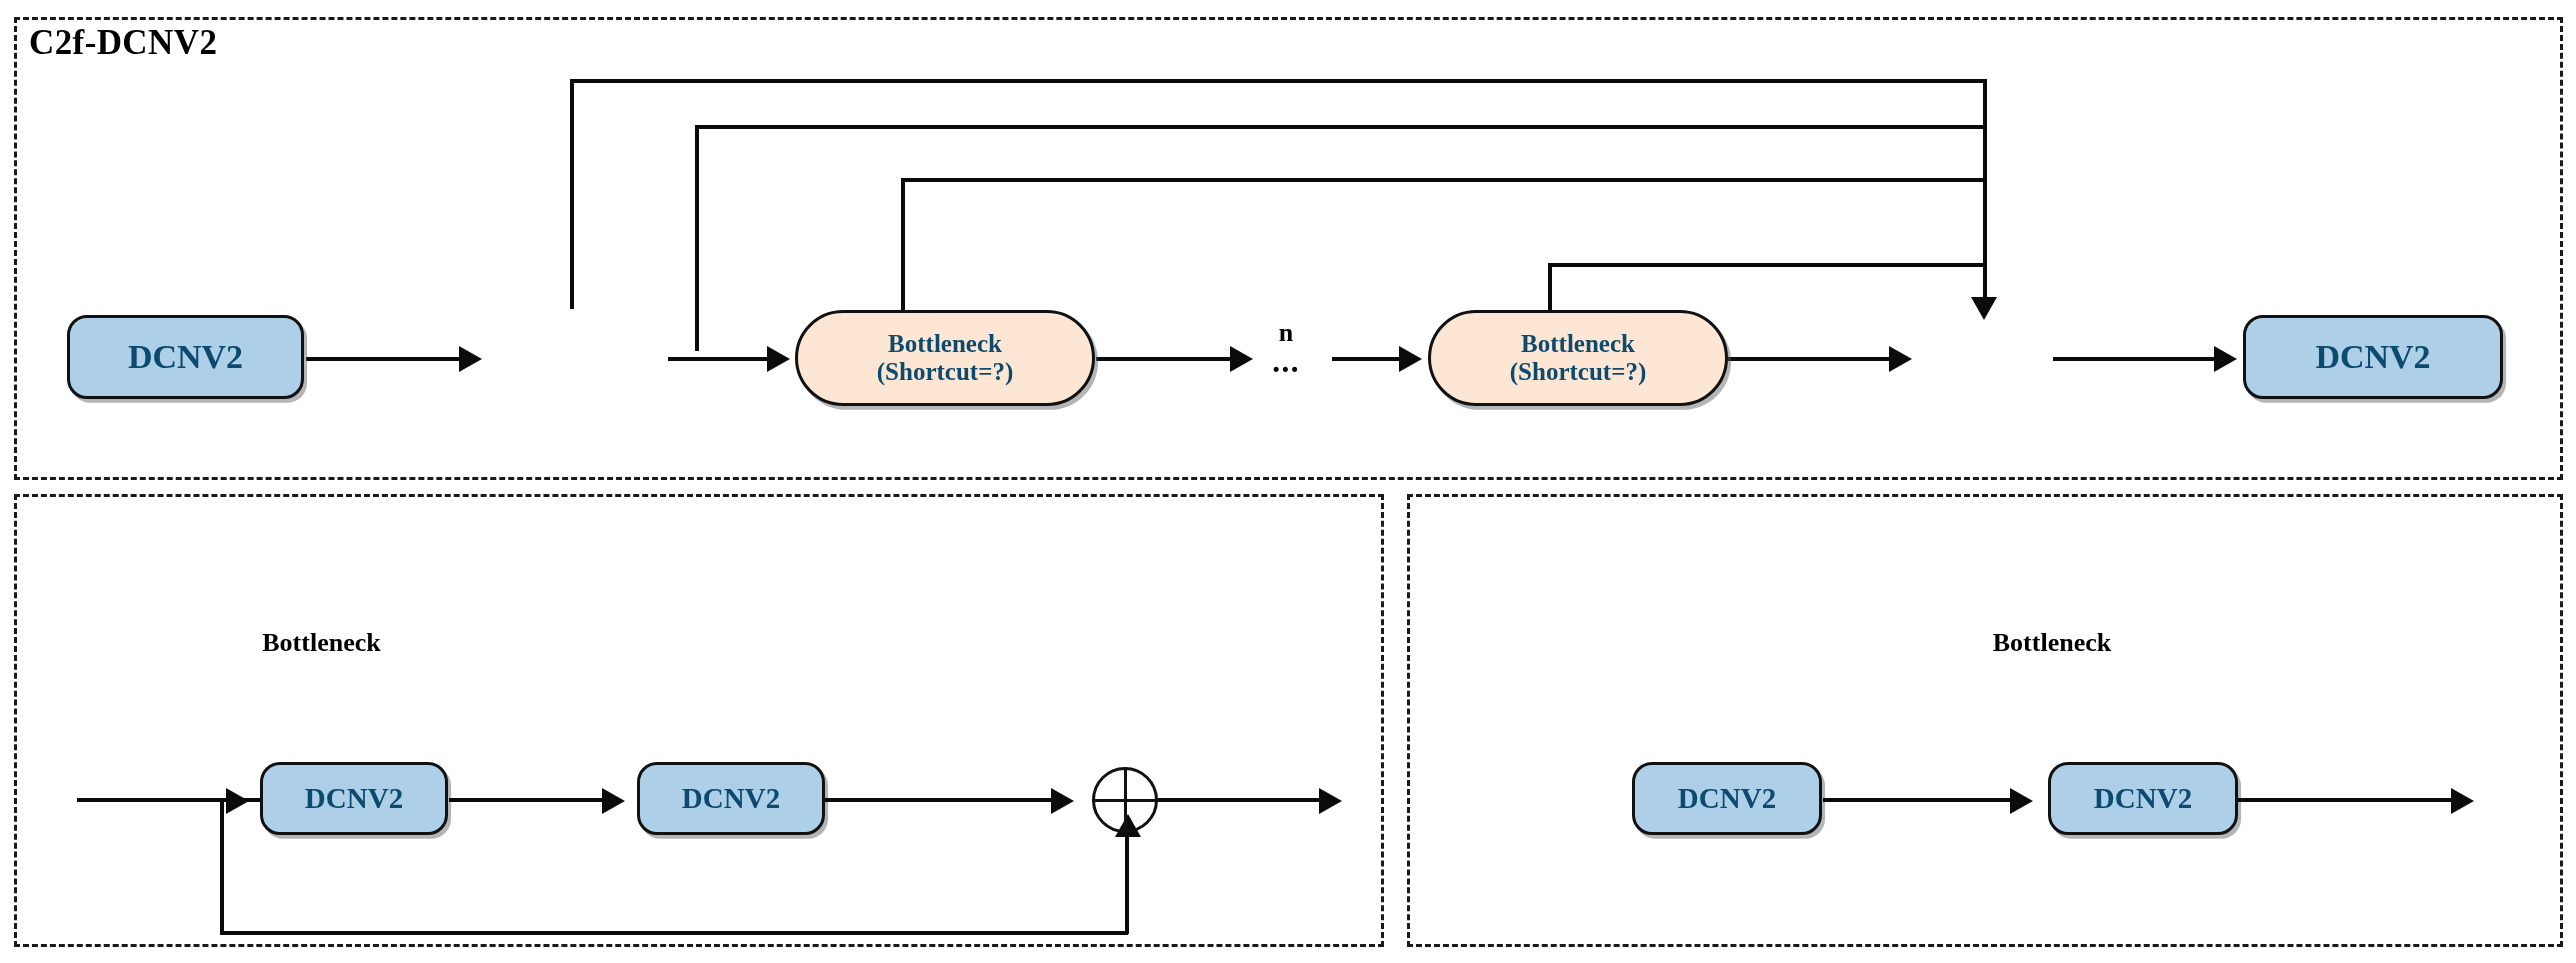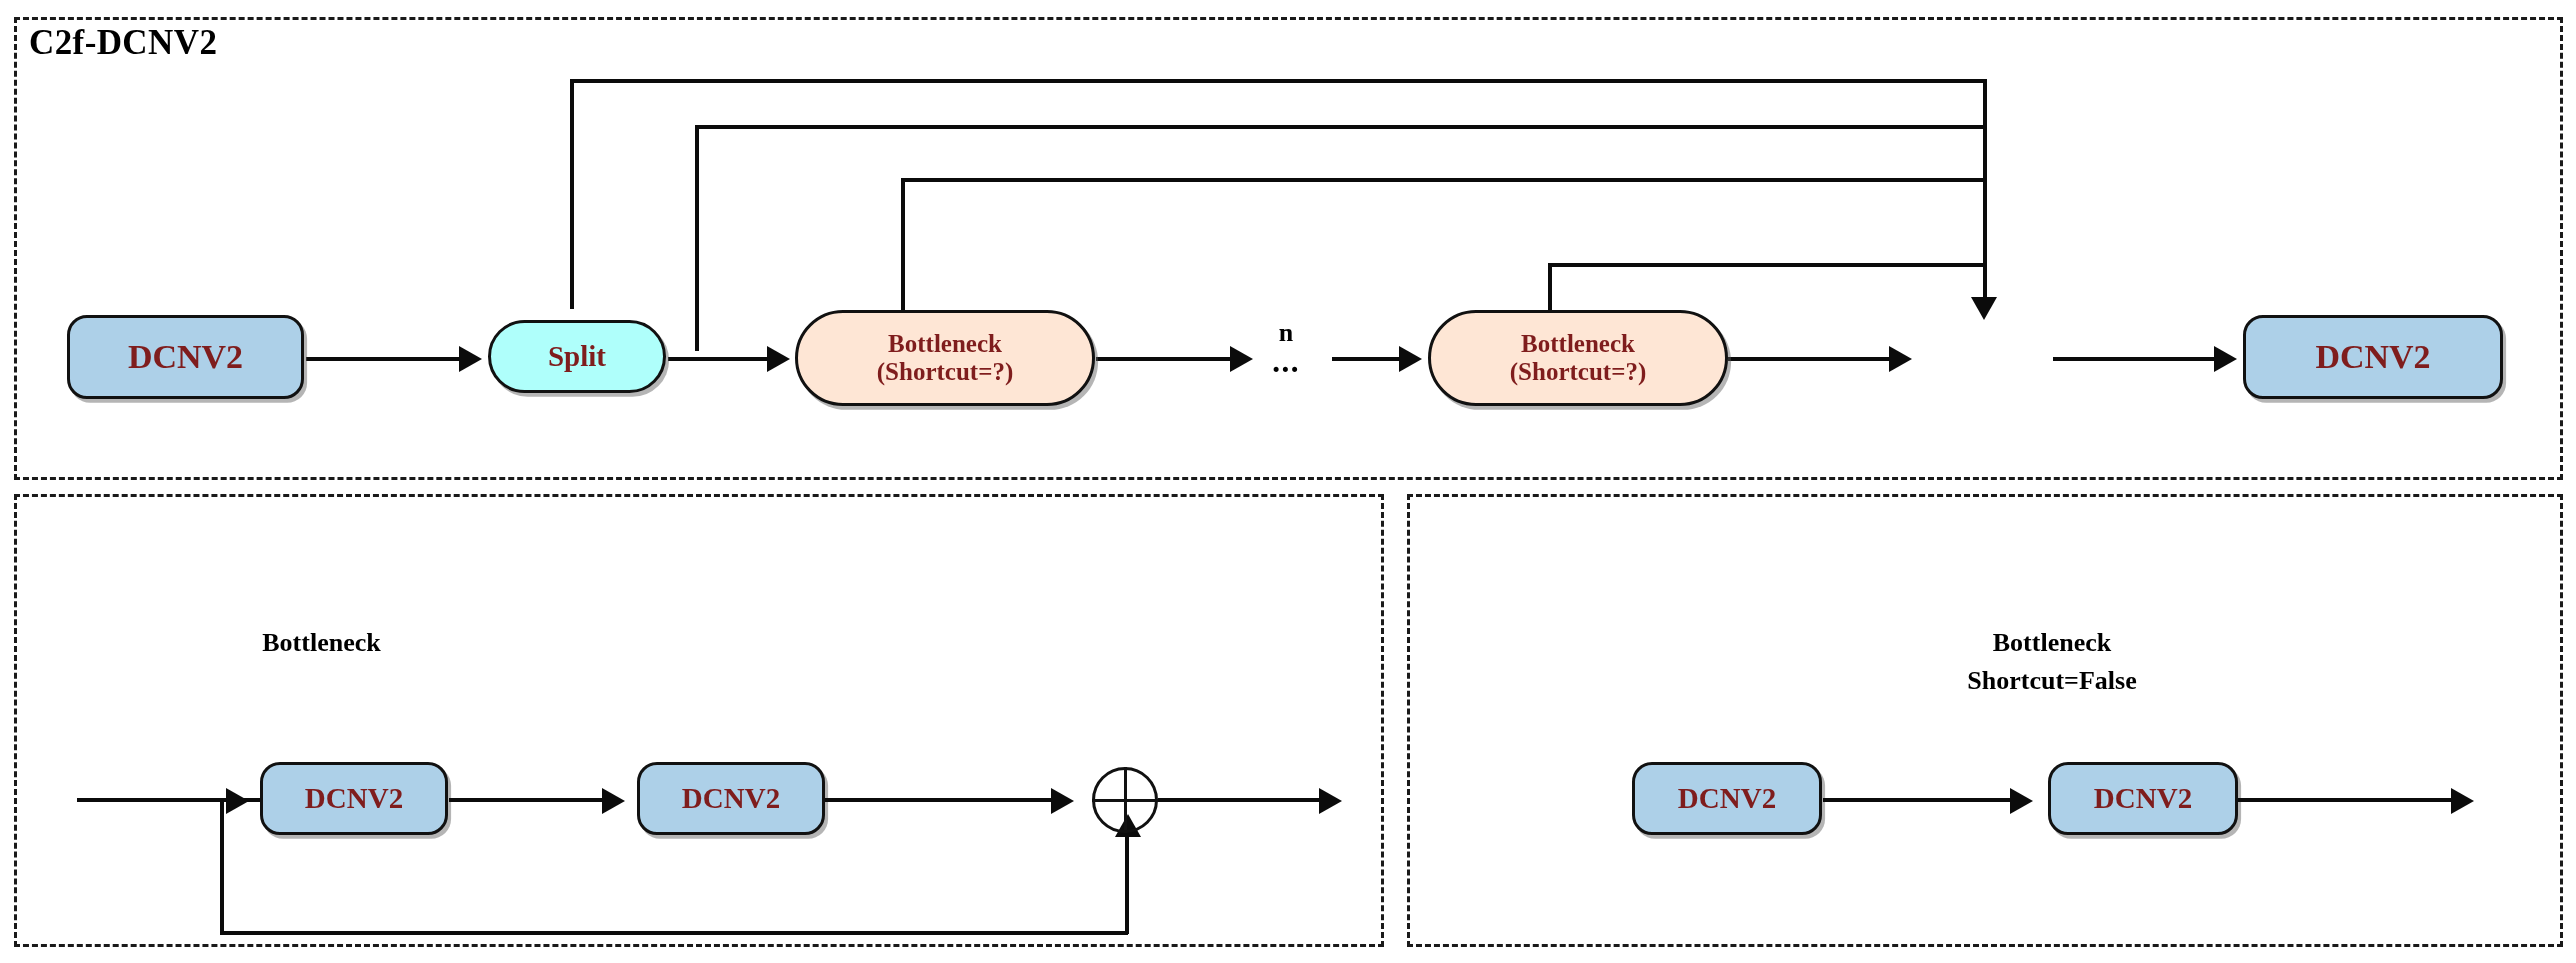--- a/index.html
+++ b/index.html
@@ -52,7 +52,7 @@
     justify-content: center;
     text-align: center;
     font-weight: bold;
-    color: #7f1d1d;
+    color: #0c4a6e;
     line-height: 1.12;
     box-shadow: 3.1px 3.8px 0 rgba(90,90,90,0.45);
   }

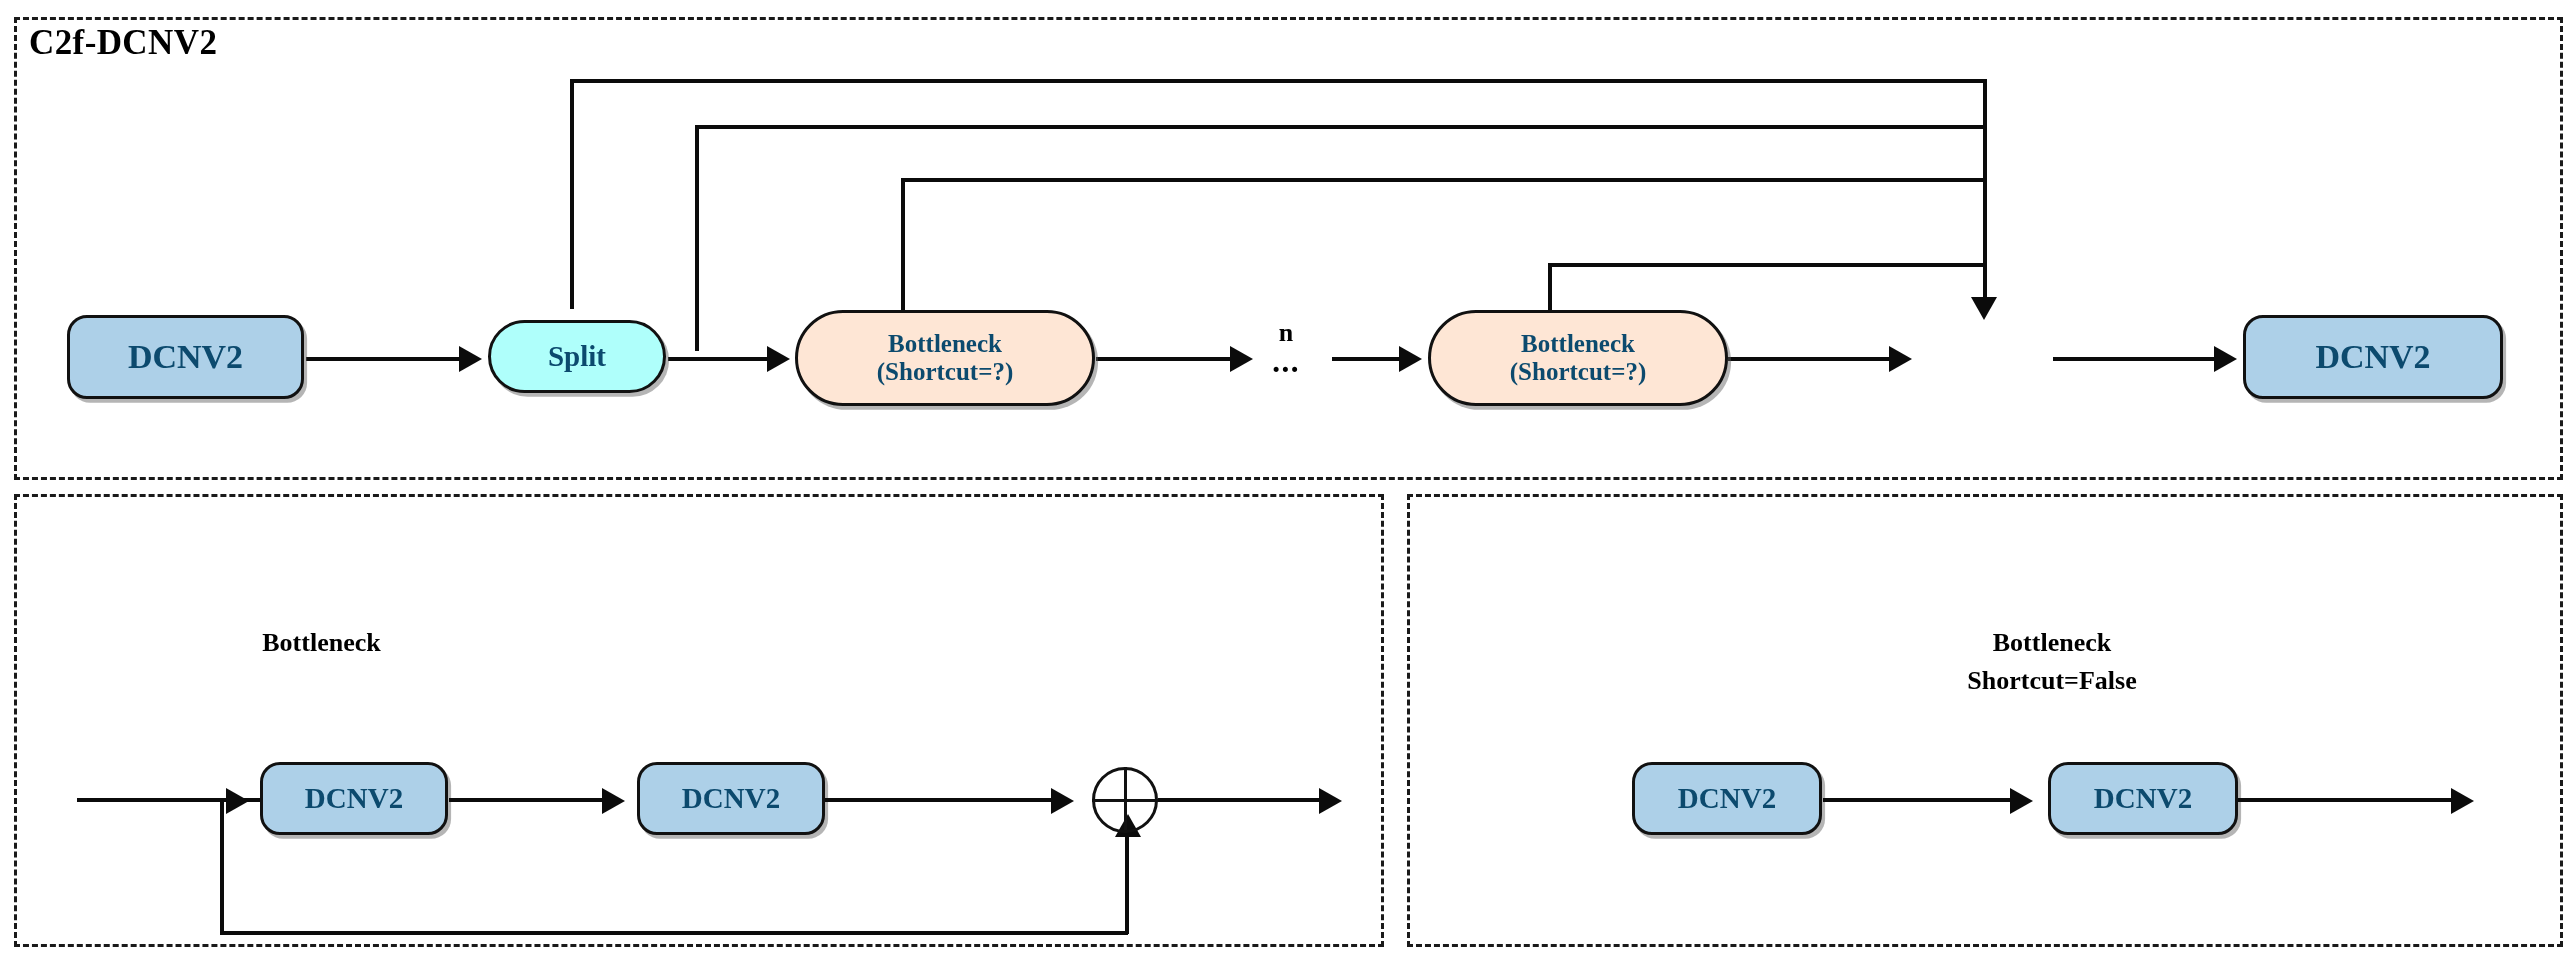--- a/index.html
+++ b/index.html
@@ -185,9 +185,6 @@
     <span class="node-line">DCNV2</span>
   </div>
 
-  <div class="node cyan" style="left:488px; top:320px; width:178px; height:73px; font-size:29px;">
-    <span class="node-line">Split</span>
-  </div>
 
   <div class="node peach" style="left:795px; top:310px; width:300px; height:96px; font-size:25px;">
     <span class="node-line">Bottleneck</span>

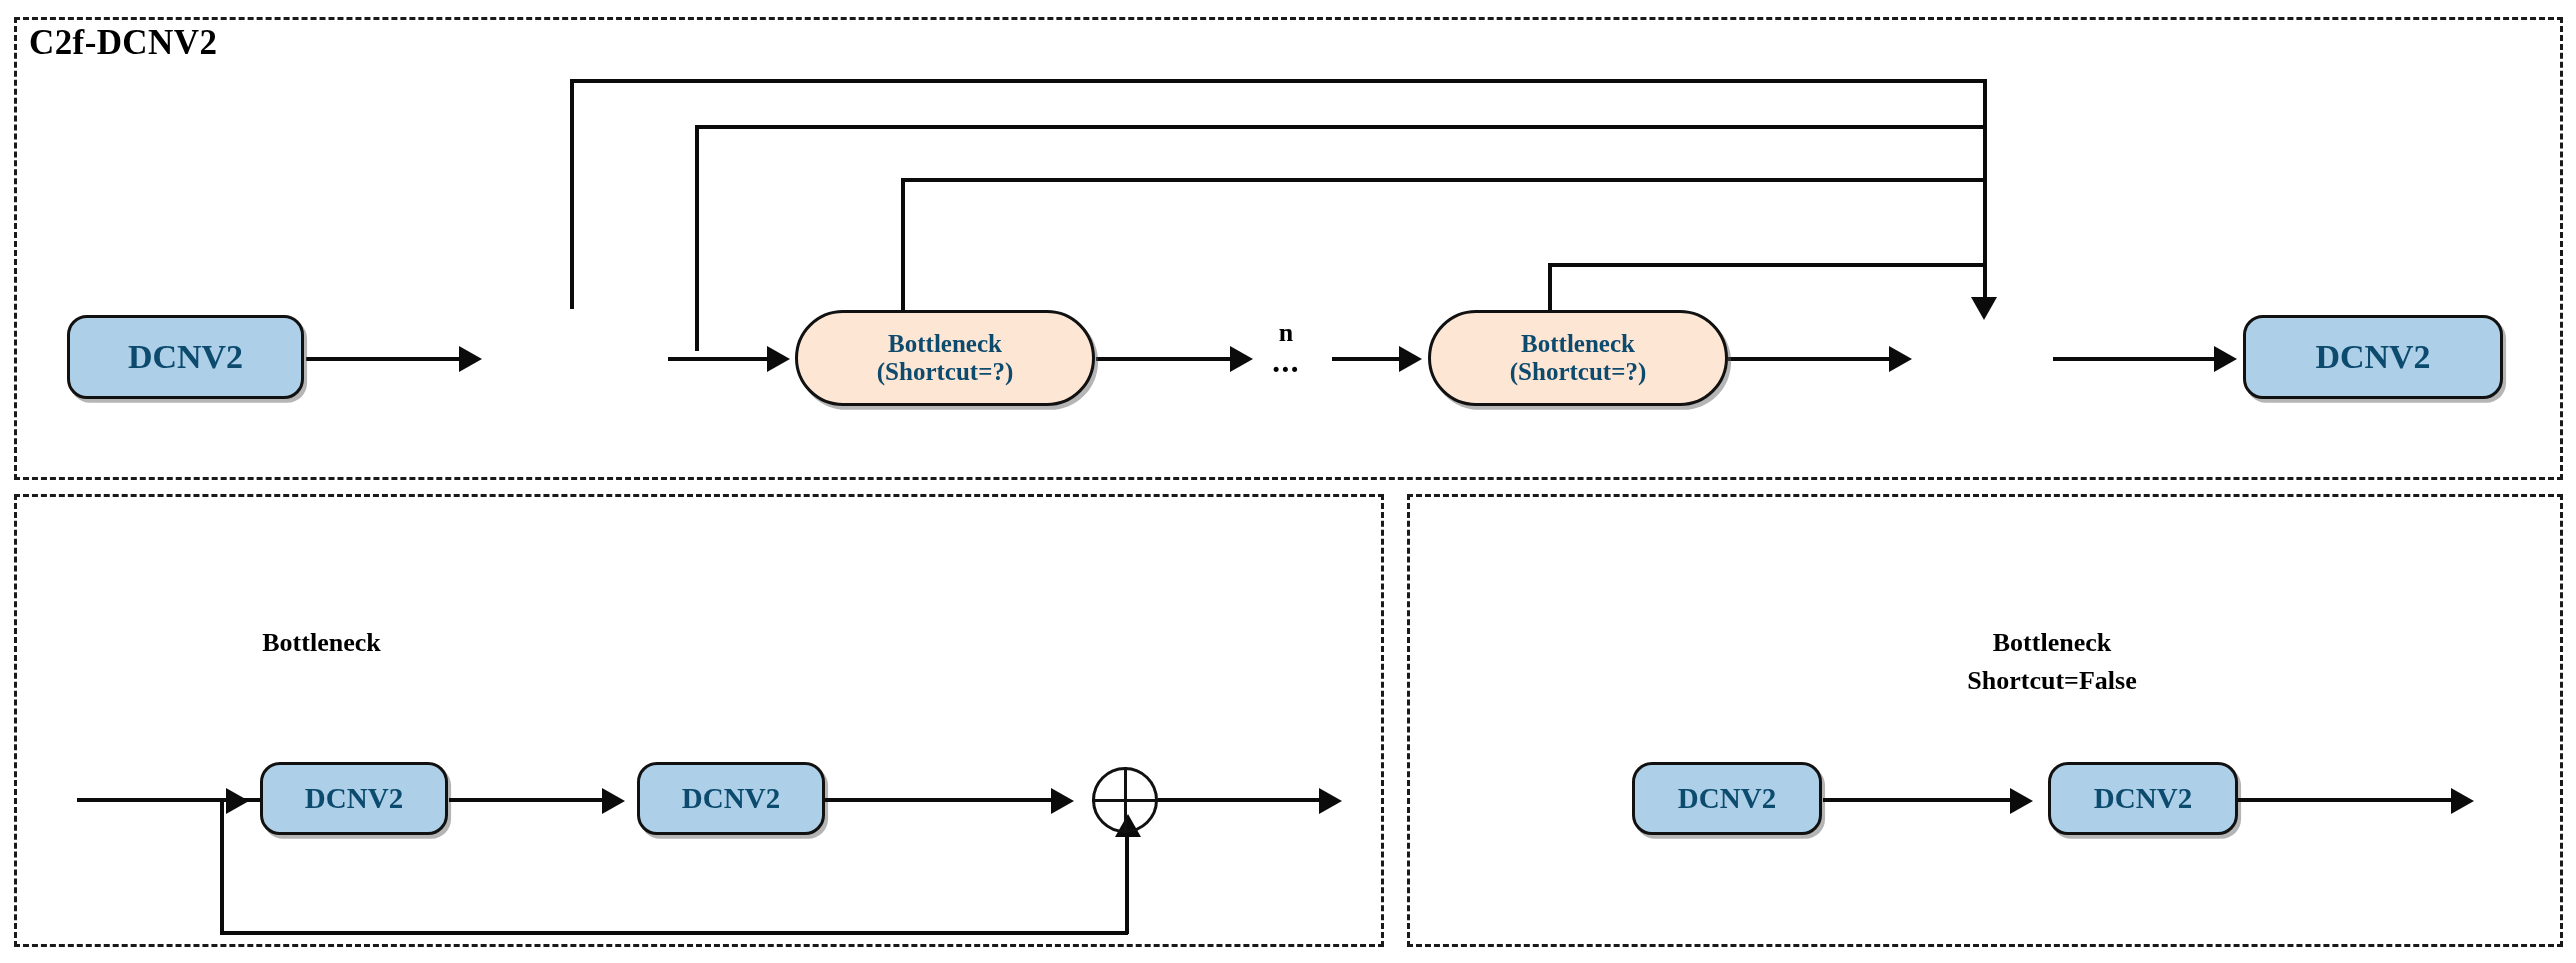--- a/index.html
+++ b/index.html
@@ -247,7 +247,6 @@
 
   <div class="caption" style="left:1853px; top:624px; width:398px;">
     <div>Bottleneck</div>
-    <div>Shortcut=False</div>
   </div>
 
   <div class="node blue" style="left:1632px; top:762px; width:190px; height:73px; font-size:29px;">

